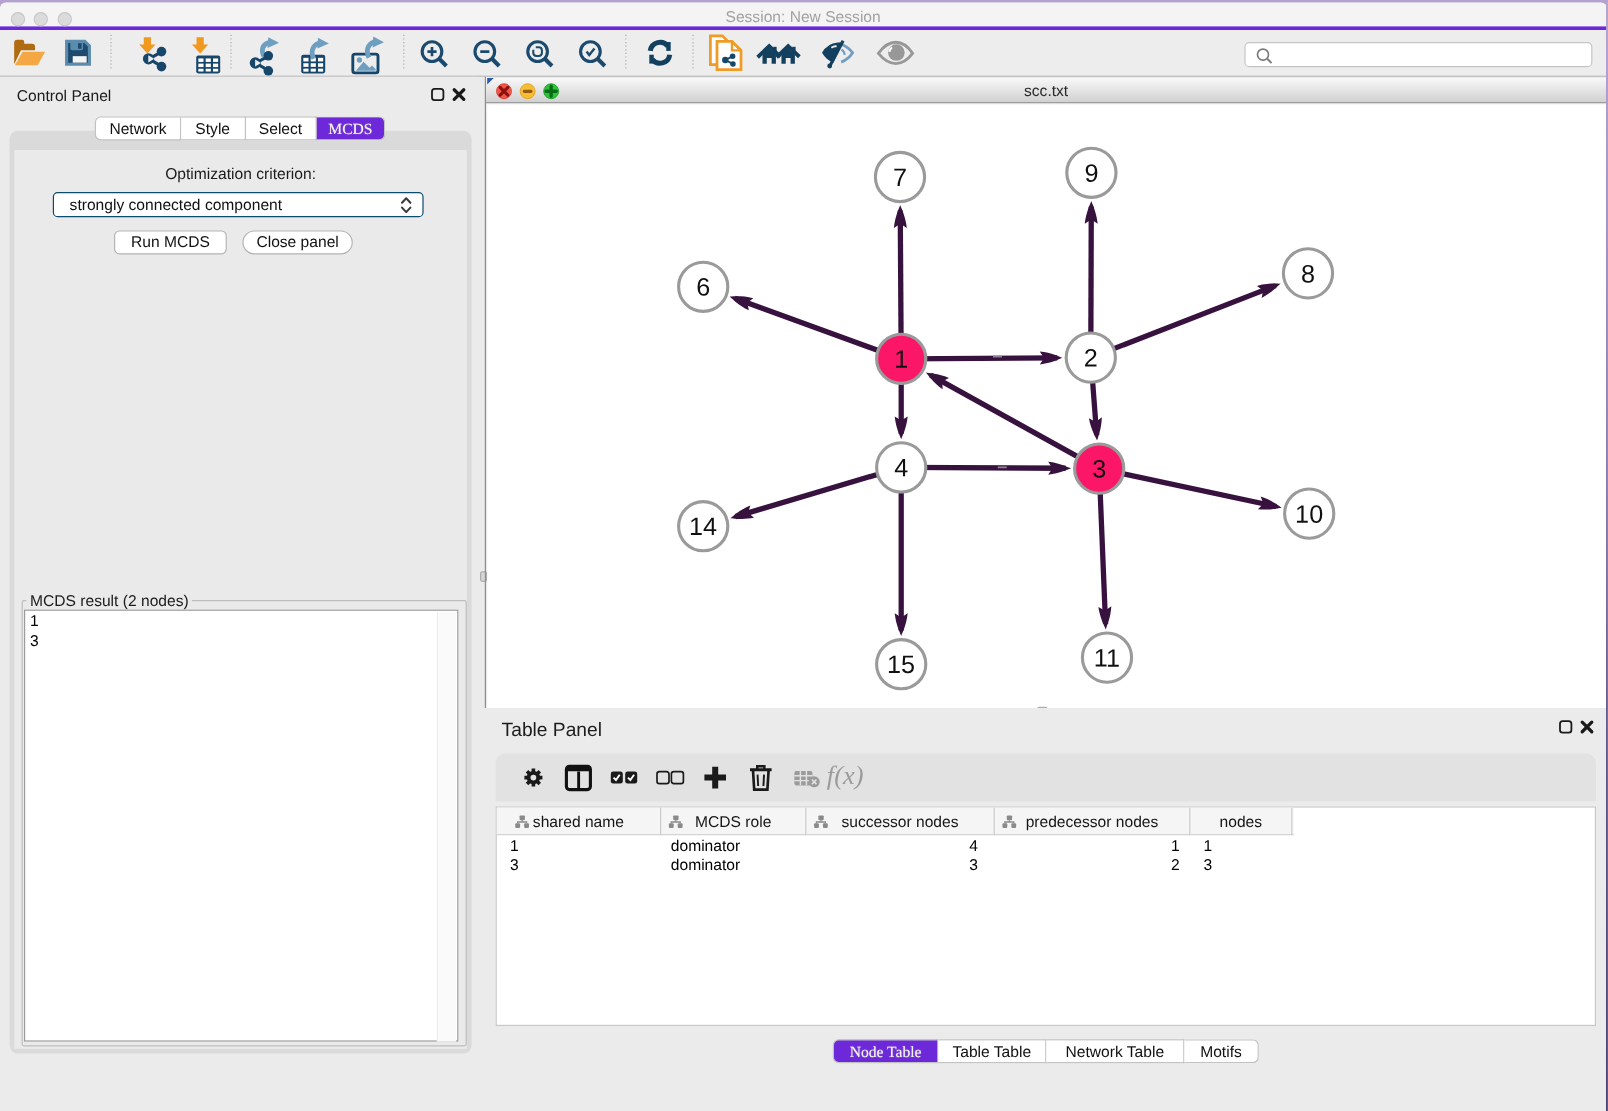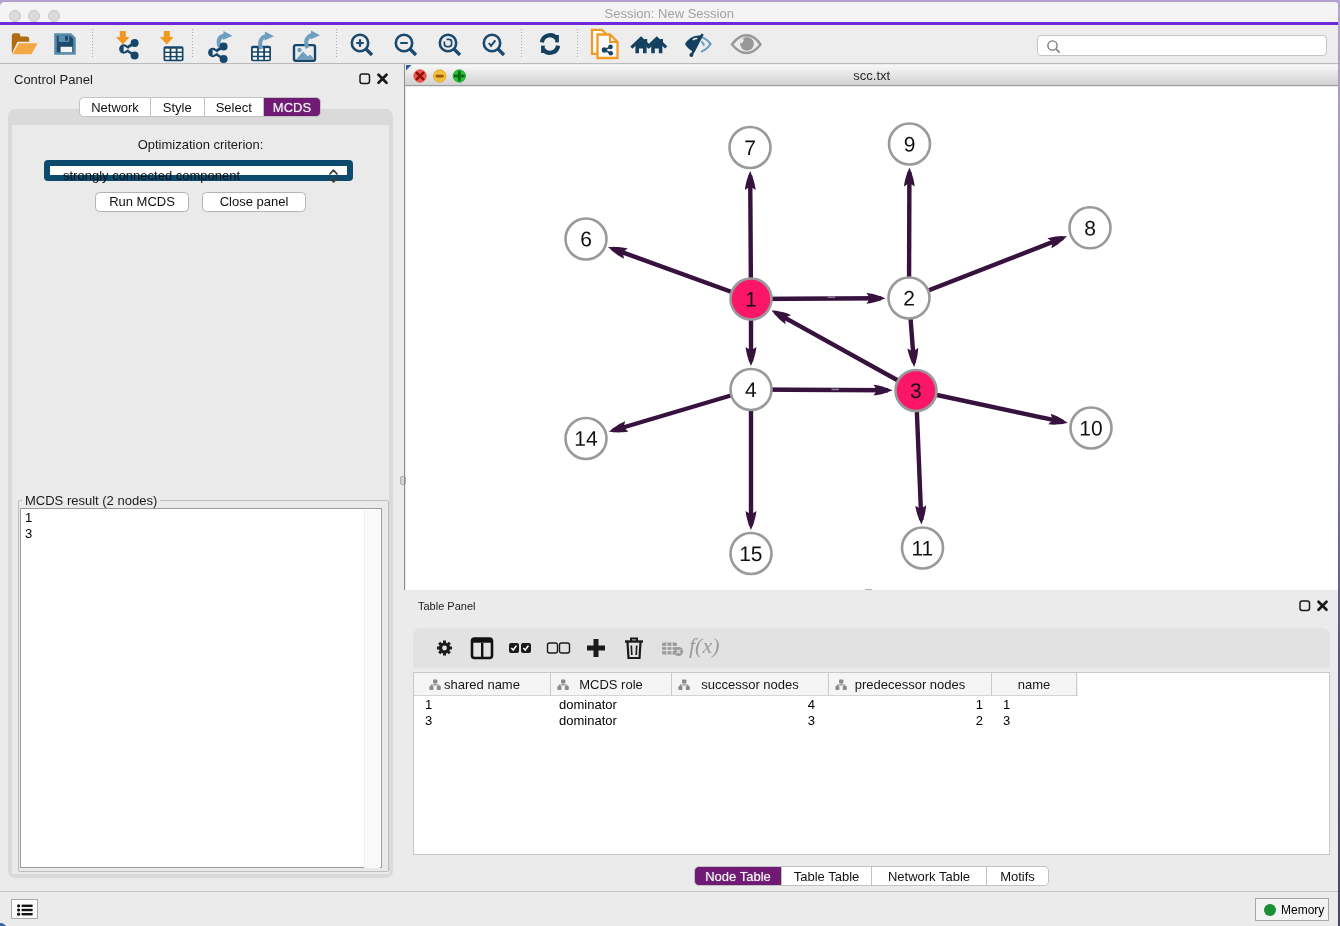--- a/index.html
+++ b/index.html
@@ -21,7 +21,7 @@
 .tabs .tab { border:1px solid #c3c2c3; border-left:none; background:#fff; color:#111; text-align:center; line-height:19px; height:20px; }
 .tabs .tab.first { border-left:1px solid #c3c2c3; border-radius:5px 0 0 5px; }
 .tabs .tab.last { border-radius:0 5px 5px 0; }
-.tabs .tab.sel { background:#701a75; color:#f2f1f2; text-shadow:0 0 1px #bbb; border-color:#c3c2c3; }
+.tabs .tab.sel { background:#6d28d9; color:#f2f1f2; text-shadow:0 0 1px #bbb; border-color:#c3c2c3;font-family:Liberation Serif, serif; }
 #cp-outer { position:absolute; left:8px; top:45px; width:385px; height:769px; background:#dbdadb; border-radius:7px; }
 #cp-inner { position:absolute; left:4px; top:16px; width:377px; height:749px; background:#ebeaeb; }
 #opt-label { position:absolute; left:0; top:12px; width:100%; text-align:center; font-size:13px; color:#1b1b1b; }

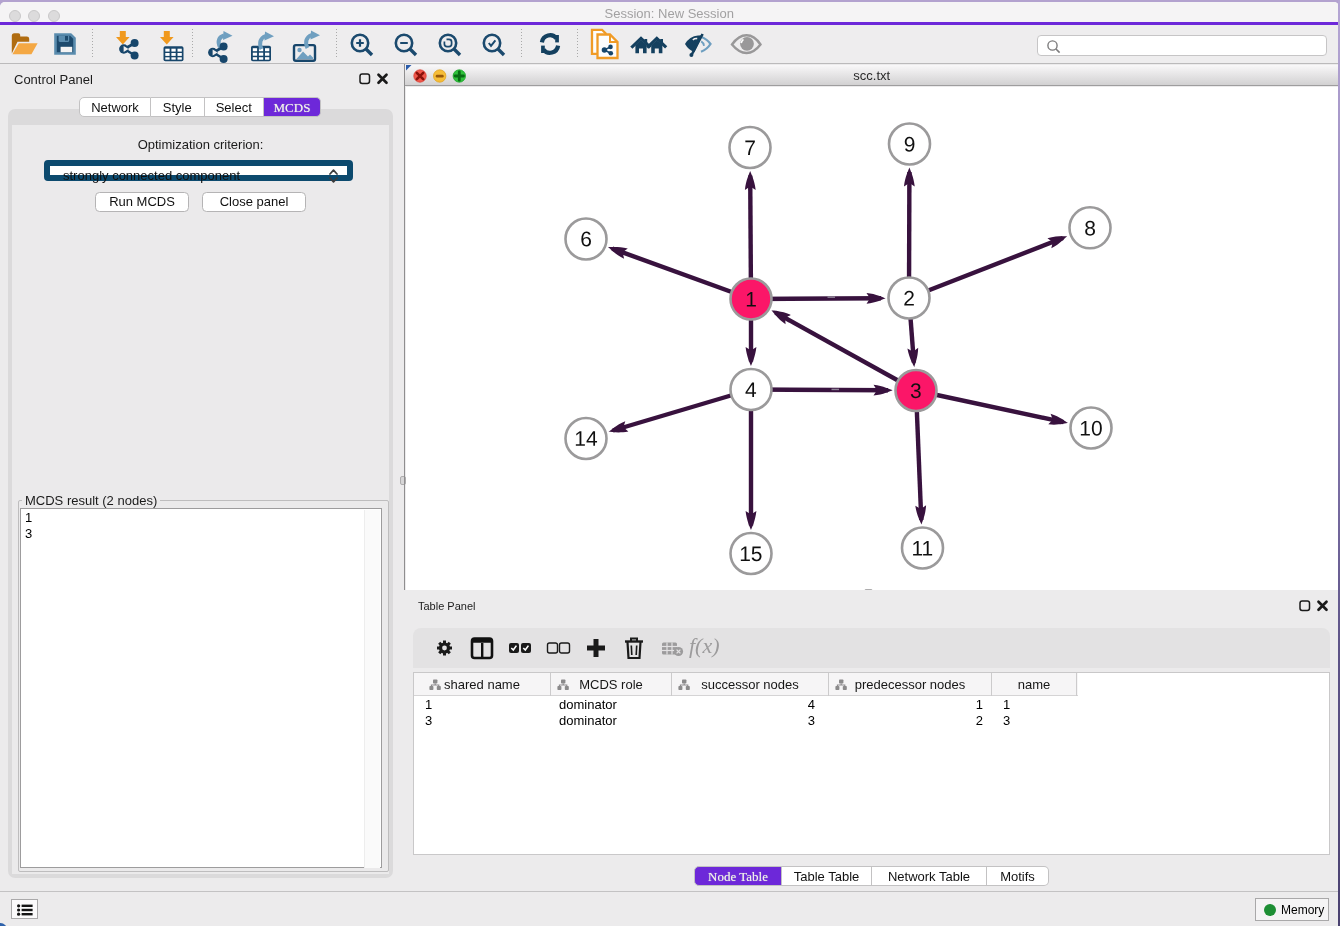--- a/index.html
+++ b/index.html
@@ -25,7 +25,7 @@
 #cp-outer { position:absolute; left:8px; top:45px; width:385px; height:769px; background:#dbdadb; border-radius:7px; }
 #cp-inner { position:absolute; left:4px; top:16px; width:377px; height:749px; background:#ebeaeb; }
 #opt-label { position:absolute; left:0; top:12px; width:100%; text-align:center; font-size:13px; color:#1b1b1b; }
-#combo { position:absolute; left:32px; top:35px; width:309px; height:21px; background:#fff; border:6px solid #0c4a6e; border-radius:4px; font-size:13px; color:#111; line-height:19px; padding-left:13px; }
+#combo { position:absolute; left:32px; top:35px; width:309px; height:21px; background:#fff; border:1px solid #0c4a6e; border-radius:4px; font-size:13px; color:#111; line-height:19px; padding-left:13px; }
 .btn { position:absolute; top:67px; height:20px; background:#fff; border:1px solid #b5b4b5; border-radius:4.5px; font-size:13px; color:#111; text-align:center; line-height:18px; }
 
 #grp-line { position:absolute; left:6px; top:375px; width:371px; height:372px; border:1px solid #bebdbe; border-radius:2px; }

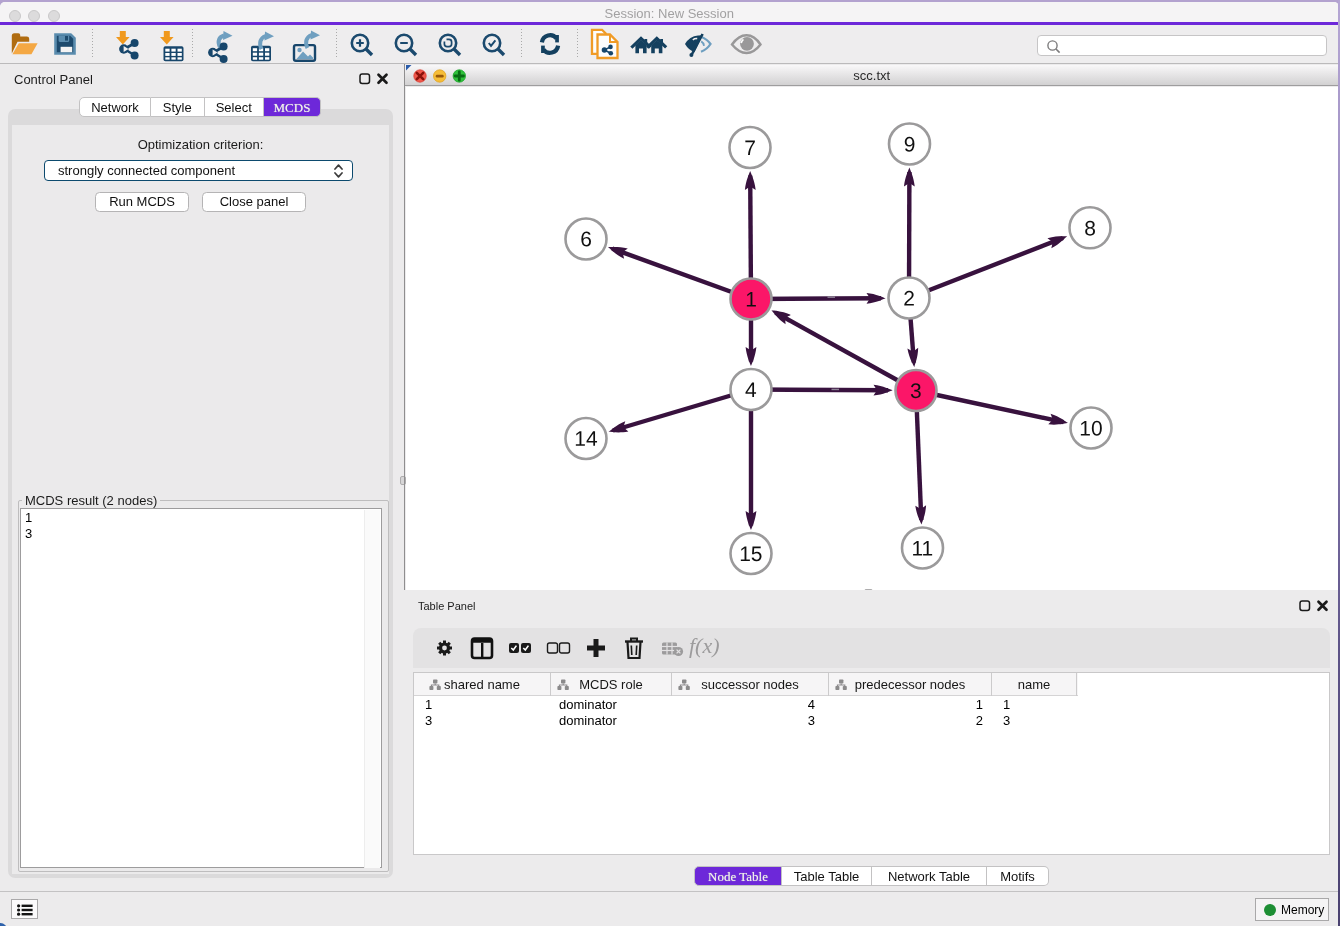--- a/index.html
+++ b/index.html
@@ -255,7 +255,7 @@
           </svg>
         </div>
         <div class="btn" style="left:83px; width:94px;">Run MCDS</div>
-        <div class="btn" style="left:190px; width:104px;">Close panel</div>
+        <div class="btn" style="left:190px; width:92px;border-radius:10px;">Close panel</div>
         <div id="grp-line"></div>
         <div id="grp-legend">MCDS result (2 nodes)</div>
         <div id="grp-text">

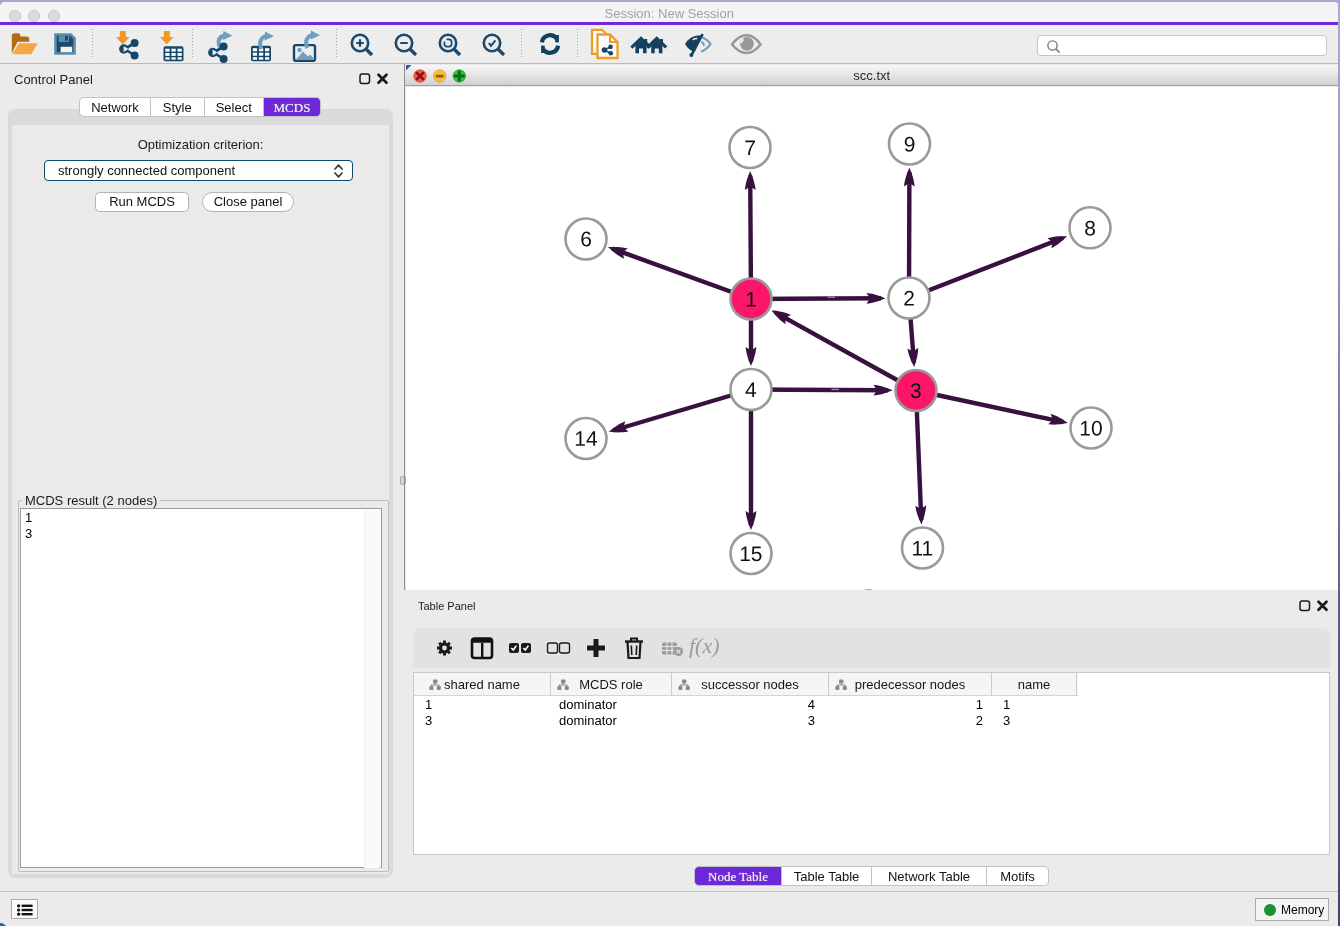--- a/index.html
+++ b/index.html
@@ -41,7 +41,7 @@
 #scc-canvas { position:absolute; left:1px; top:23px; width:933.5px; height:503px; background:#fff; }
 
 #tp { position:absolute; left:404px; top:588px; width:934.5px; height:301px; background:#ecebec; }
-#tp-title { position:absolute; left:14px; top:10px; font-size:11px; color:#1c1c1c; }
+#tp-title { position:absolute; left:14px; top:10px; font-size:16px; color:#1c1c1c; }
 #tp-toolbar { position:absolute; left:9px; top:38px; width:917px; height:40px; background:#e3e2e3; border-radius:8px 8px 0 0; }
 #tp-table { position:absolute; left:9px; top:82px; width:917px; height:183px; background:#fff; border:1px solid #c9c8c9; }
 #tp-thead { position:absolute; left:0; top:0; width:664px; height:23px; background:#f6f5f6; border-bottom:1px solid #d5d4d5; font-size:13px; color:#161616; }

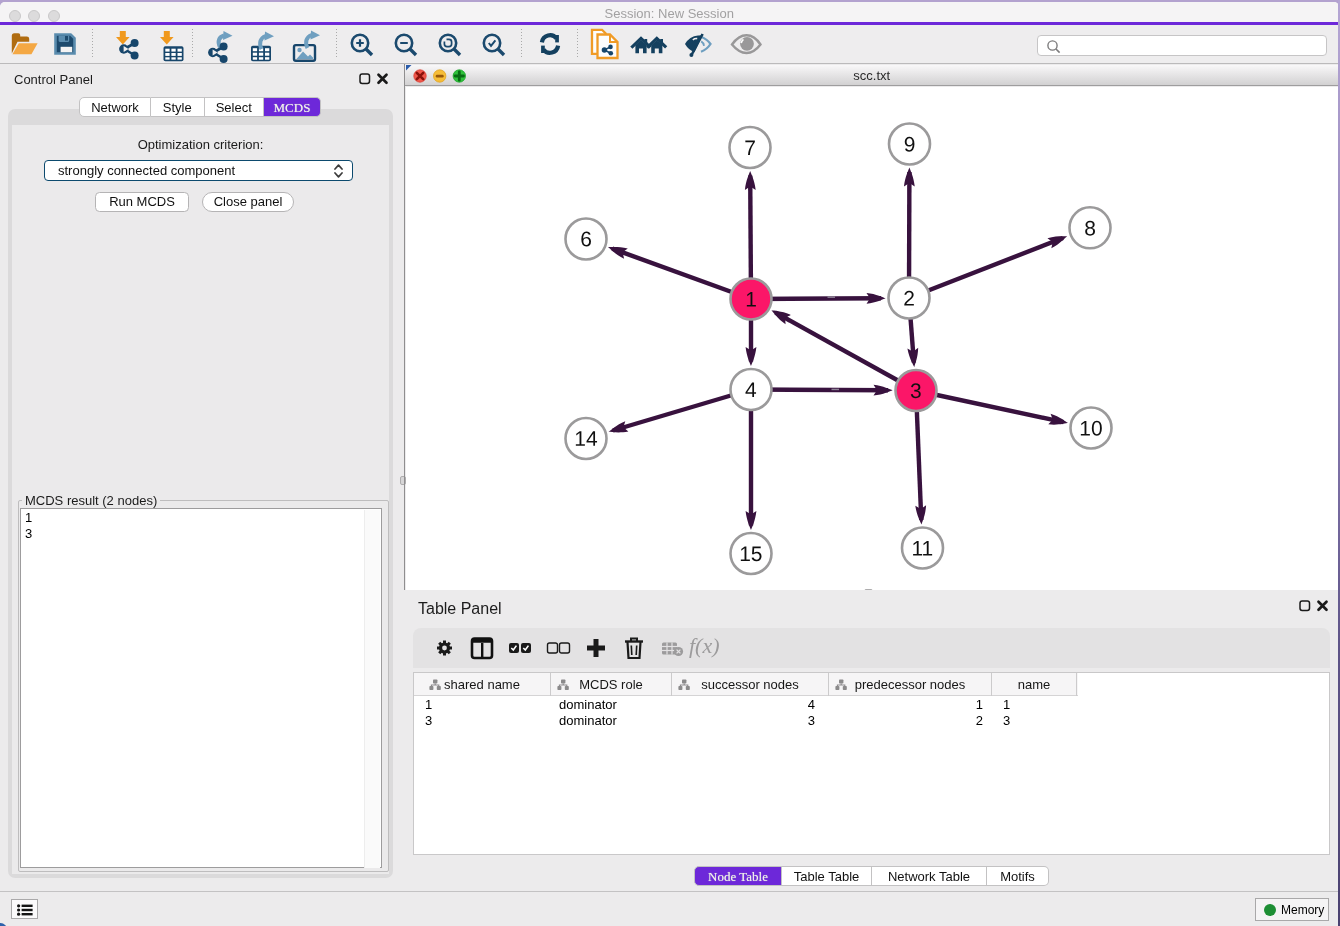--- a/index.html
+++ b/index.html
@@ -415,7 +415,7 @@
             <span>predecessor nodes</span>
           </div>
         <div class="th" style="left:578px; width:85px;">
-            <span>name</span>
+            <span>nodes</span>
           </div>
         <svg class="abs" style="left:0; top:0;" width="600" height="23" viewBox="0 0 600 23" fill="#8b8a8b">
           <g transform="translate(16,6)">

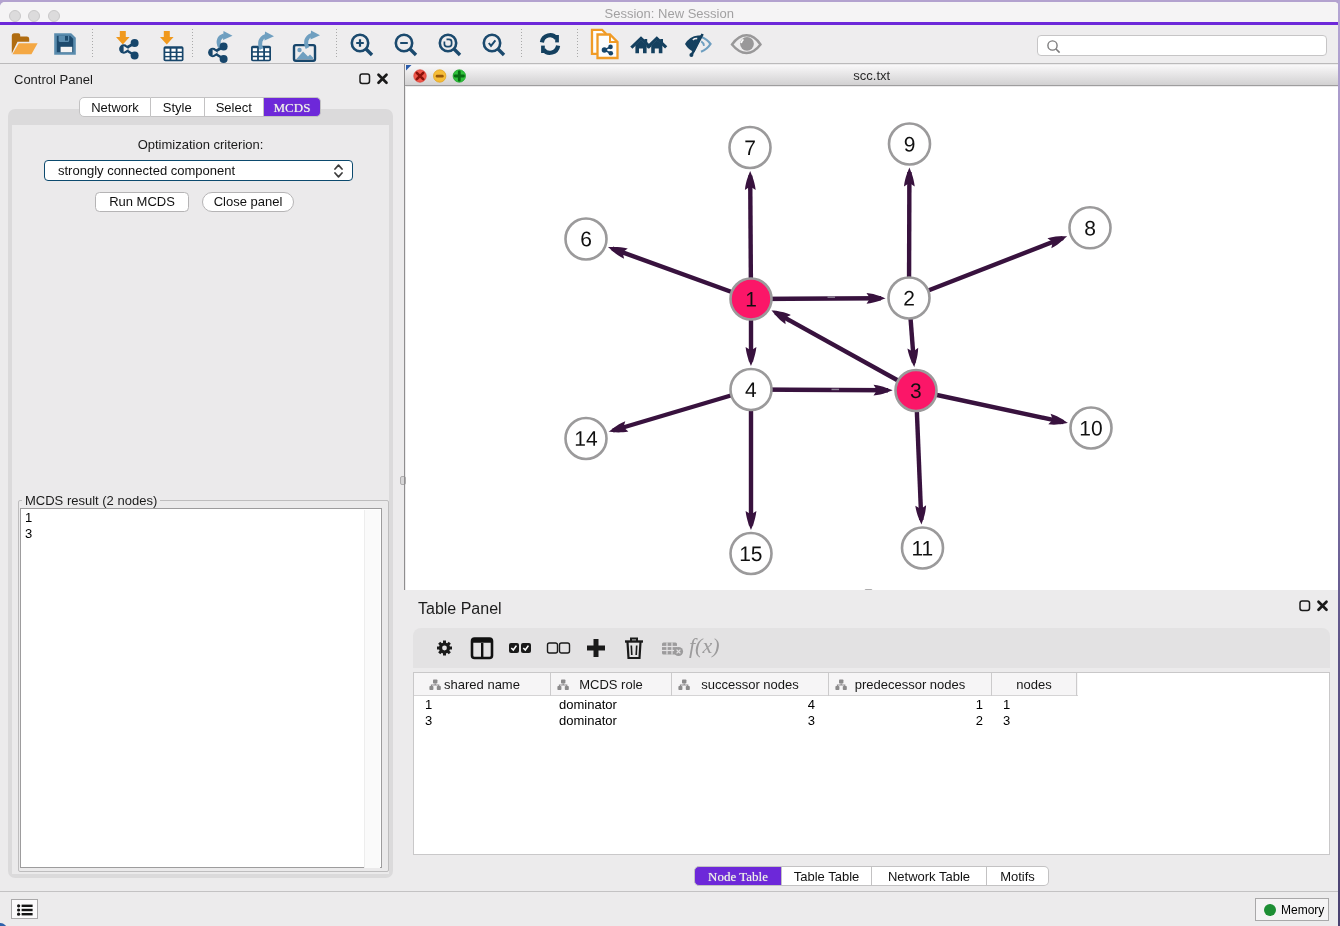--- a/index.html
+++ b/index.html
@@ -468,23 +468,6 @@
       </div>
     </div>
   </div>
-  <div id="status">
-    <div id="listbtn">
-      <svg class="abs" style="left:5px; top:3.5px;" width="16" height="12" viewBox="0 0 16 12" fill="#141414">
-        <circle cx="1.6" cy="1.8" r="1.6"></circle>
-          <circle cx="1.6" cy="6" r="1.6"></circle>
-          <circle cx="1.6" cy="10.2" r="1.6"></circle>
-        <rect x="4.6" y="0.6" width="11" height="2.4"></rect>
-          <rect x="4.6" y="4.8" width="11" height="2.4"></rect>
-          <rect x="4.6" y="9" width="11" height="2.4"></rect>
-      </svg>
-    </div>
-    <div id="membtn">
-      <span class="abs" style="left:8px; top:5px; width:12px; height:12px; border-radius:50%; background:#1e8f35;"></span>
-      <span class="abs" style="left:25px; top:4px;">Memory</span>
-    </div>
-    <div class="abs" style="left:-6px; top:31px; width:13px; height:13px; border-radius:50%; background:#2e62ab;"></div>
-  </div>
 </div>
 <div id="rightstrip"></div>
 

